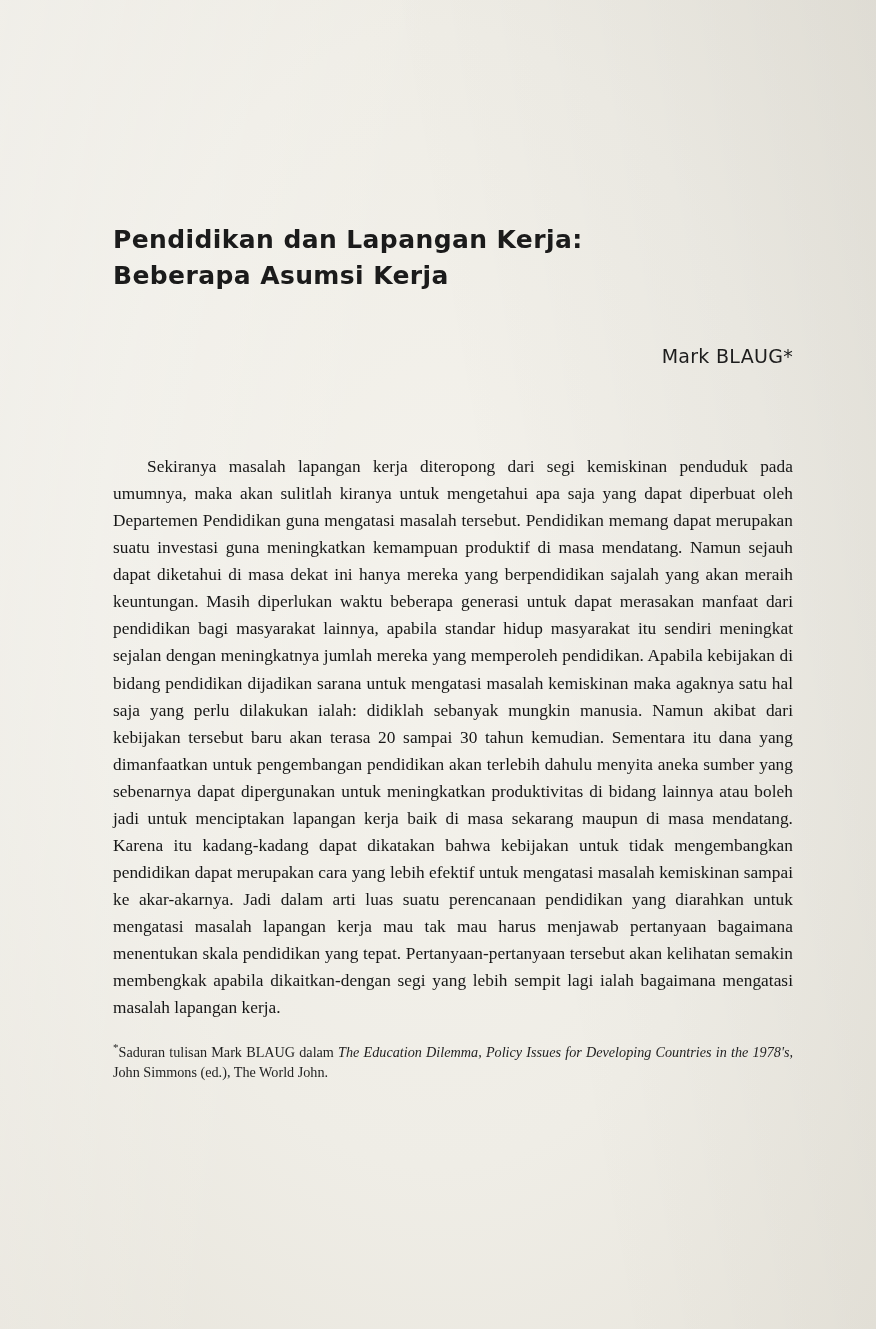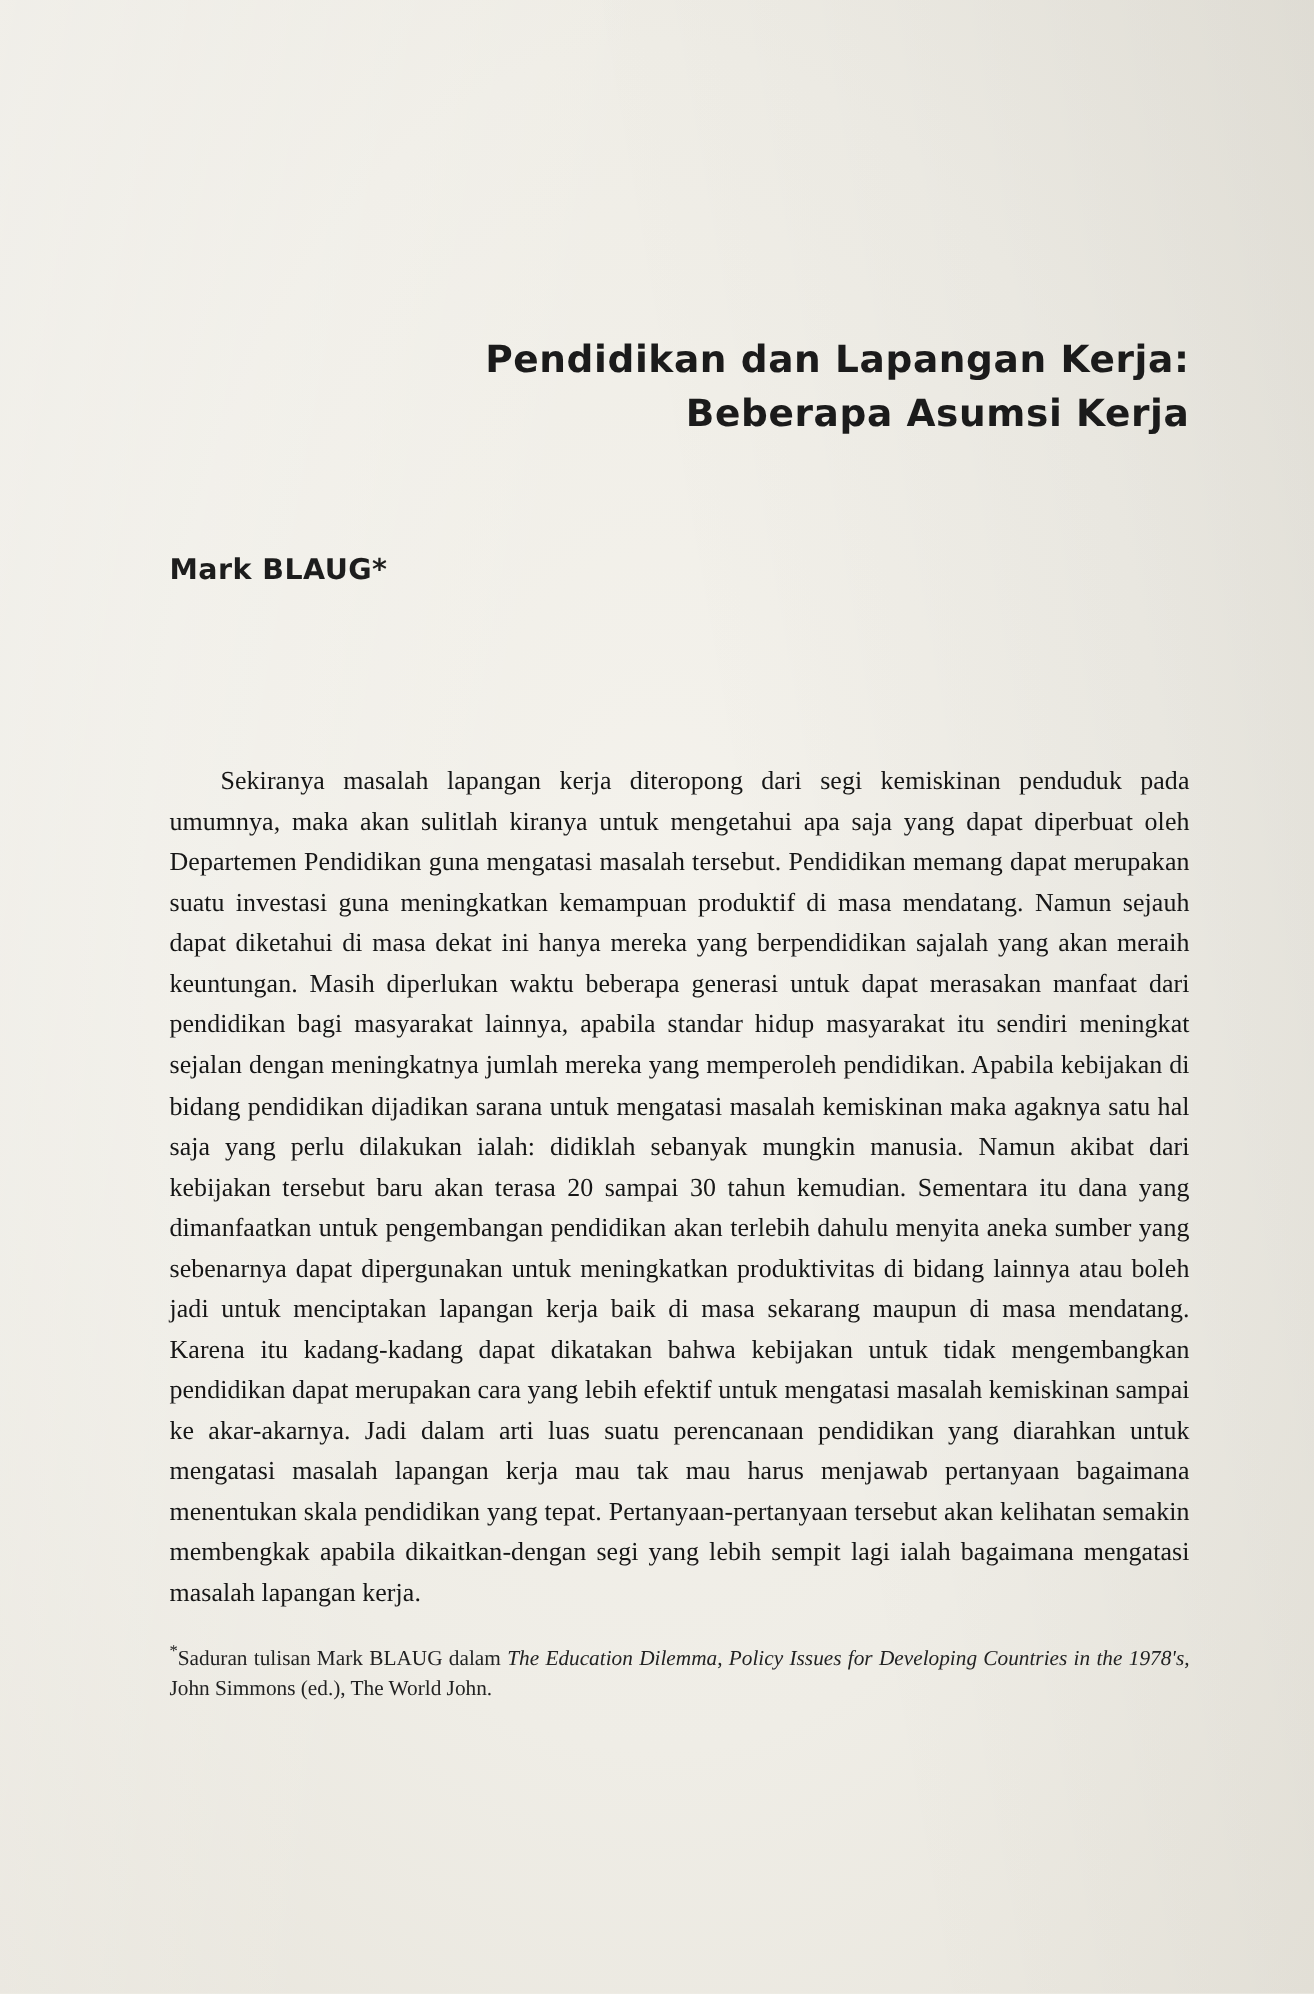--- a/index.html
+++ b/index.html
@@ -38,7 +38,7 @@
   }
   .title-block {
     margin-top: 222px;
-    text-align: right;
+    text-align: left;
   }
   .title-line {
     font-family: "DejaVu Sans", sans-serif;

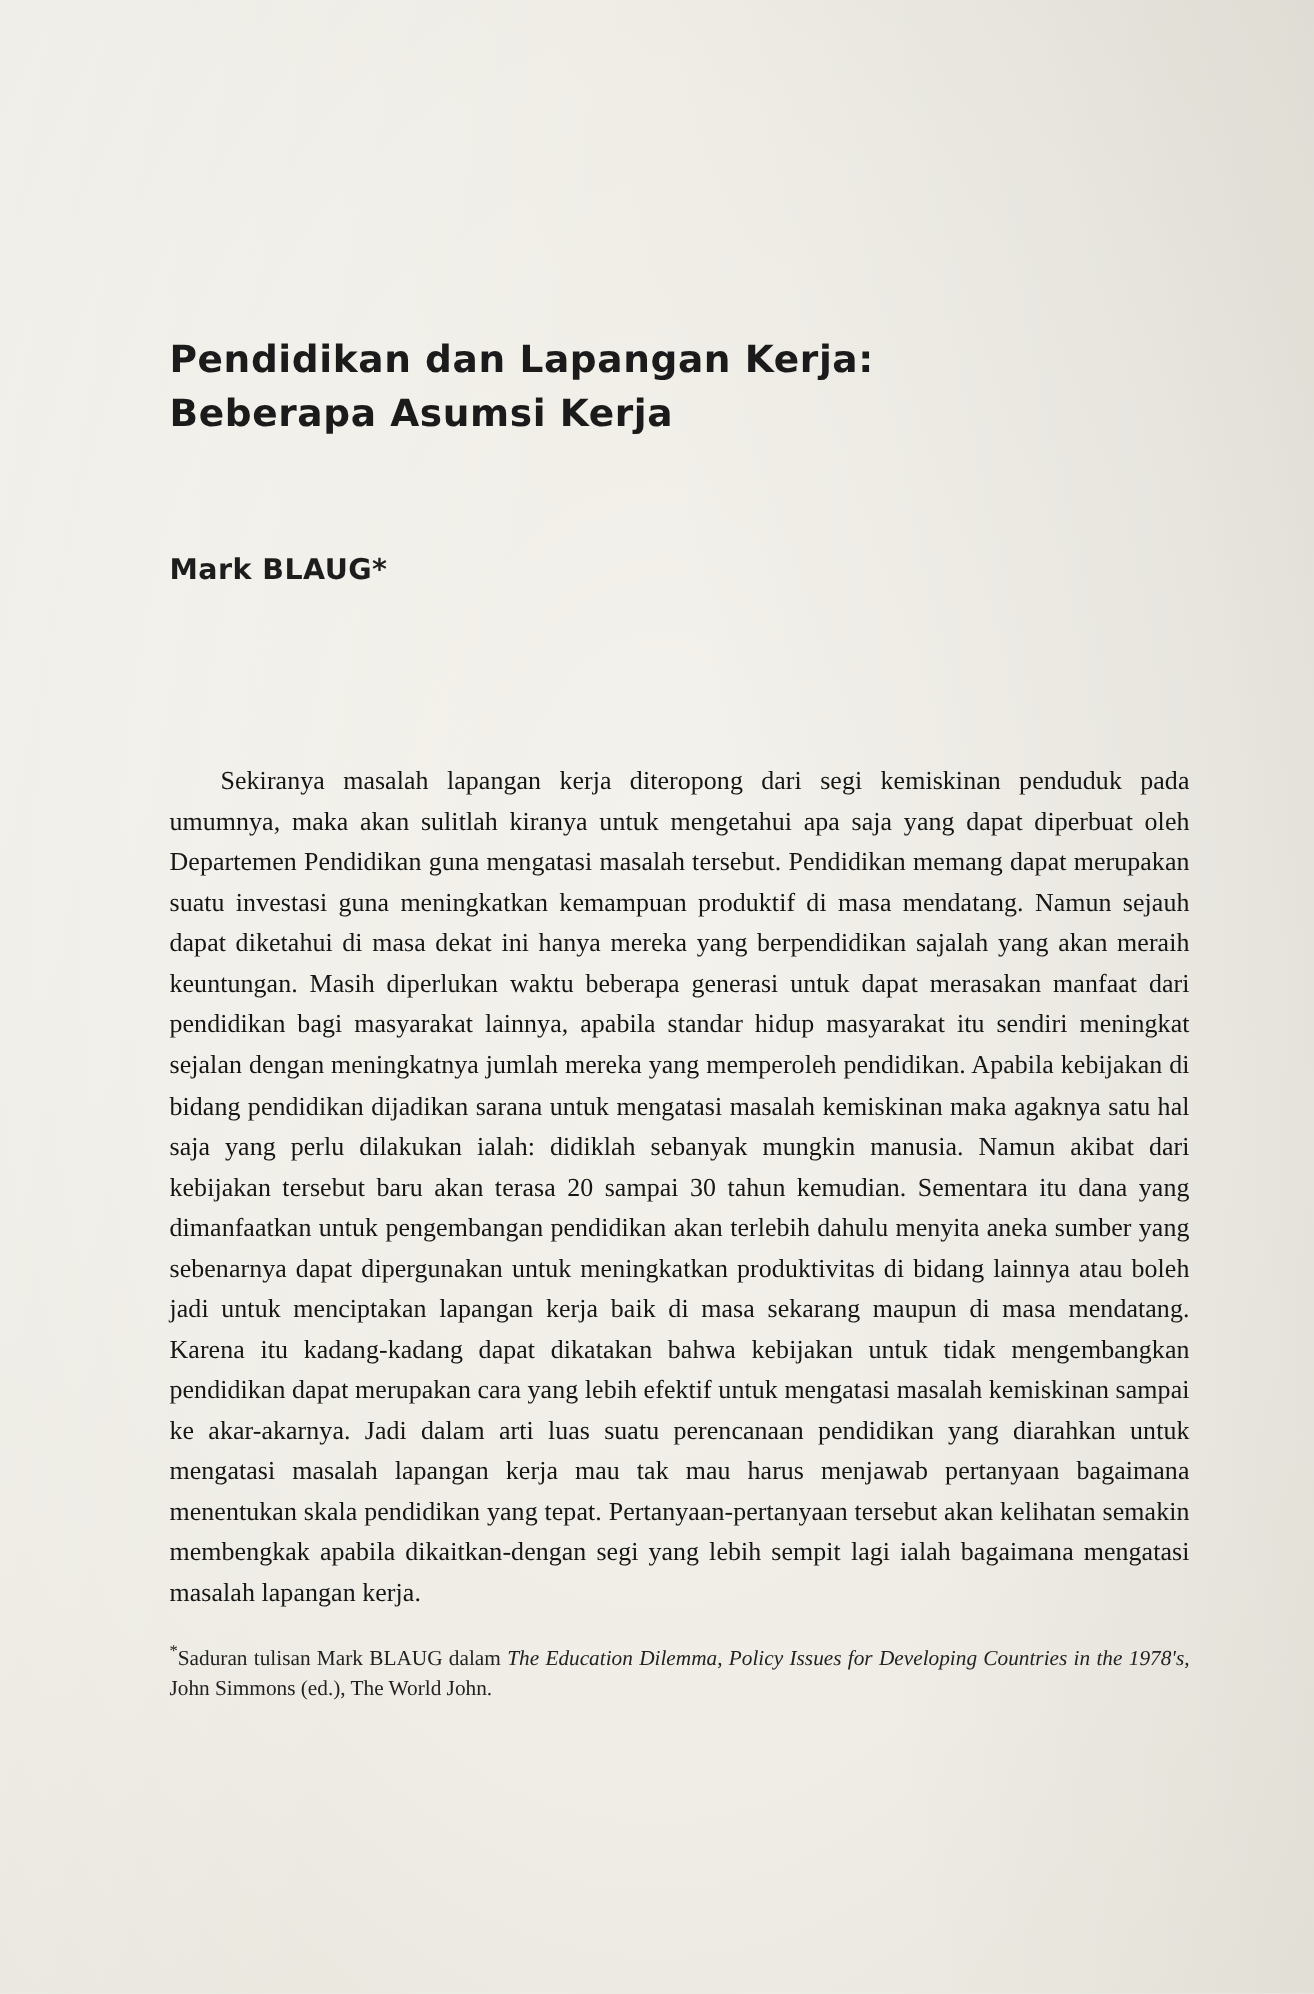--- a/index.html
+++ b/index.html
@@ -49,12 +49,12 @@
     line-height: 1.42;
   }
   .author {
-    margin-top: 76px;
+    text-align: right;
+    margin-top: 52px;
     font-family: "DejaVu Sans", sans-serif;
     font-size: 19px;
     letter-spacing: 0.3px;
     color: #1d1d1d;
-    font-weight: bold;
   }
   .body-text {
     margin-top: 116px;

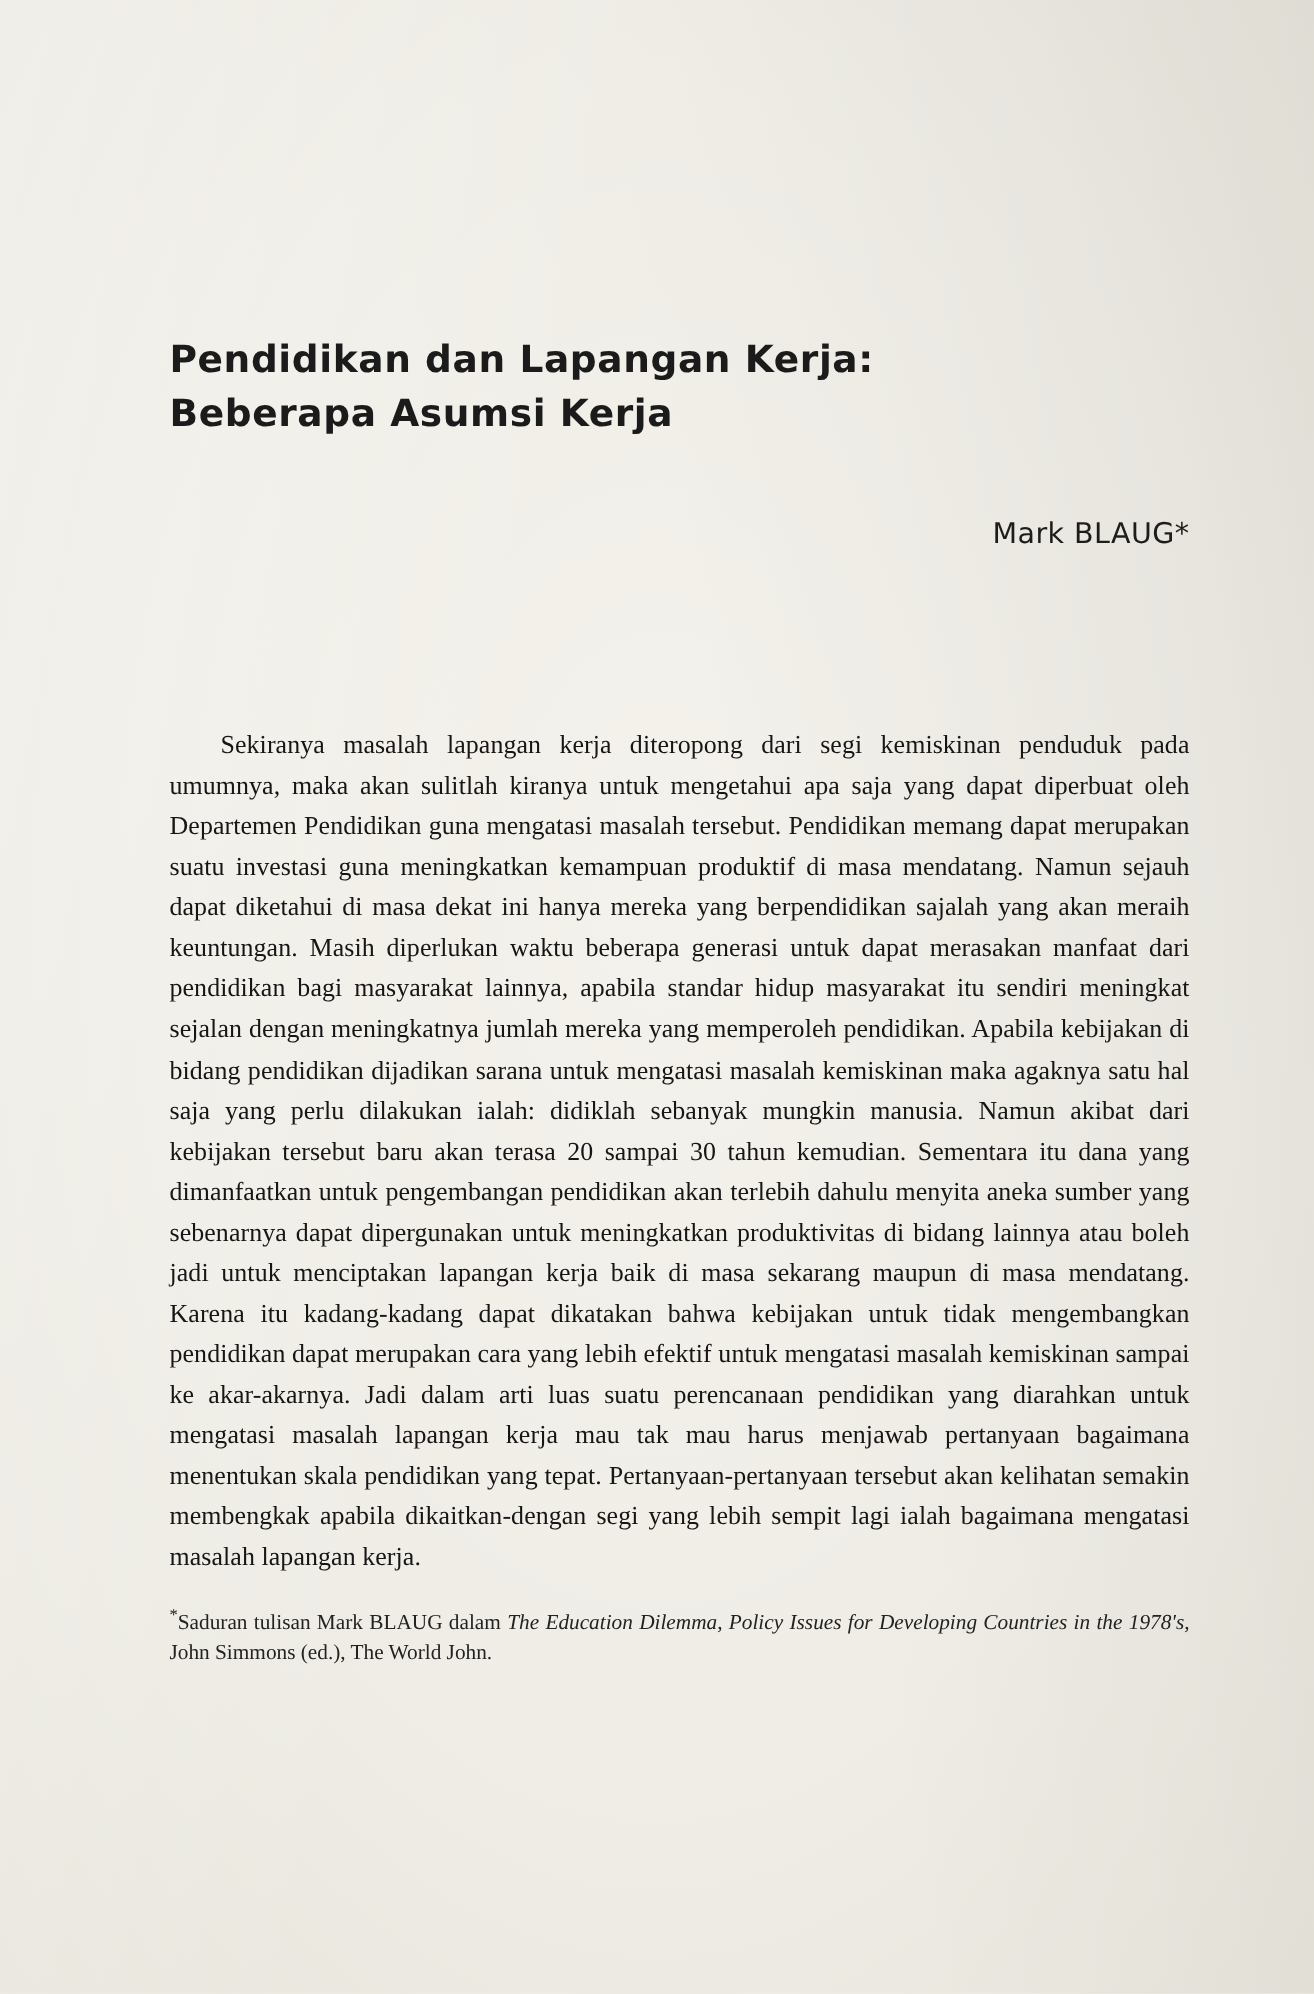--- a/index.html
+++ b/index.html
@@ -57,7 +57,7 @@
     color: #1d1d1d;
   }
   .body-text {
-    margin-top: 116px;
+    margin-top: 86px;
     font-size: 17.3px;
     line-height: 1.565;
     text-align: justify;

